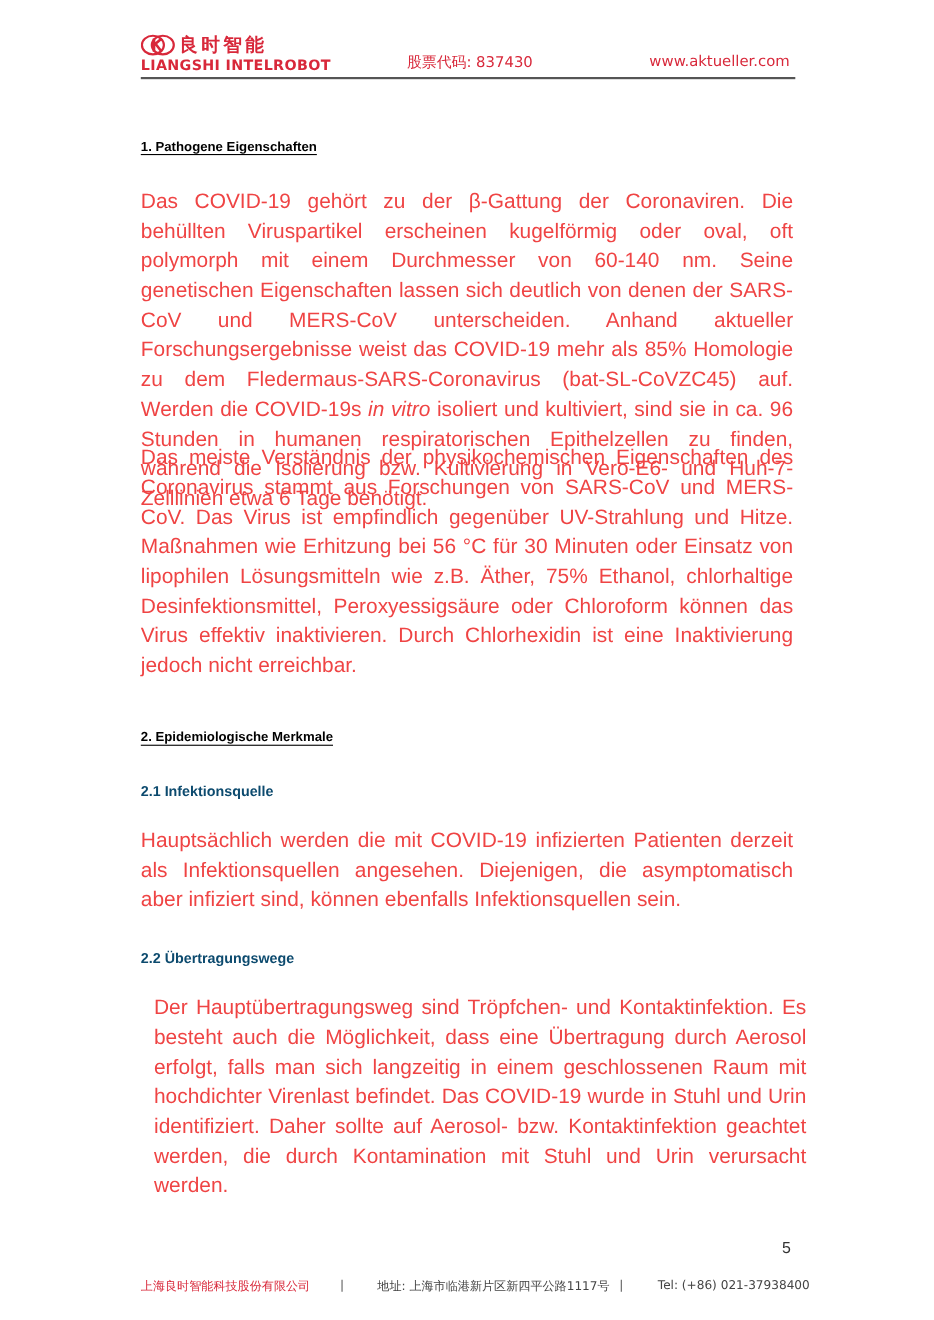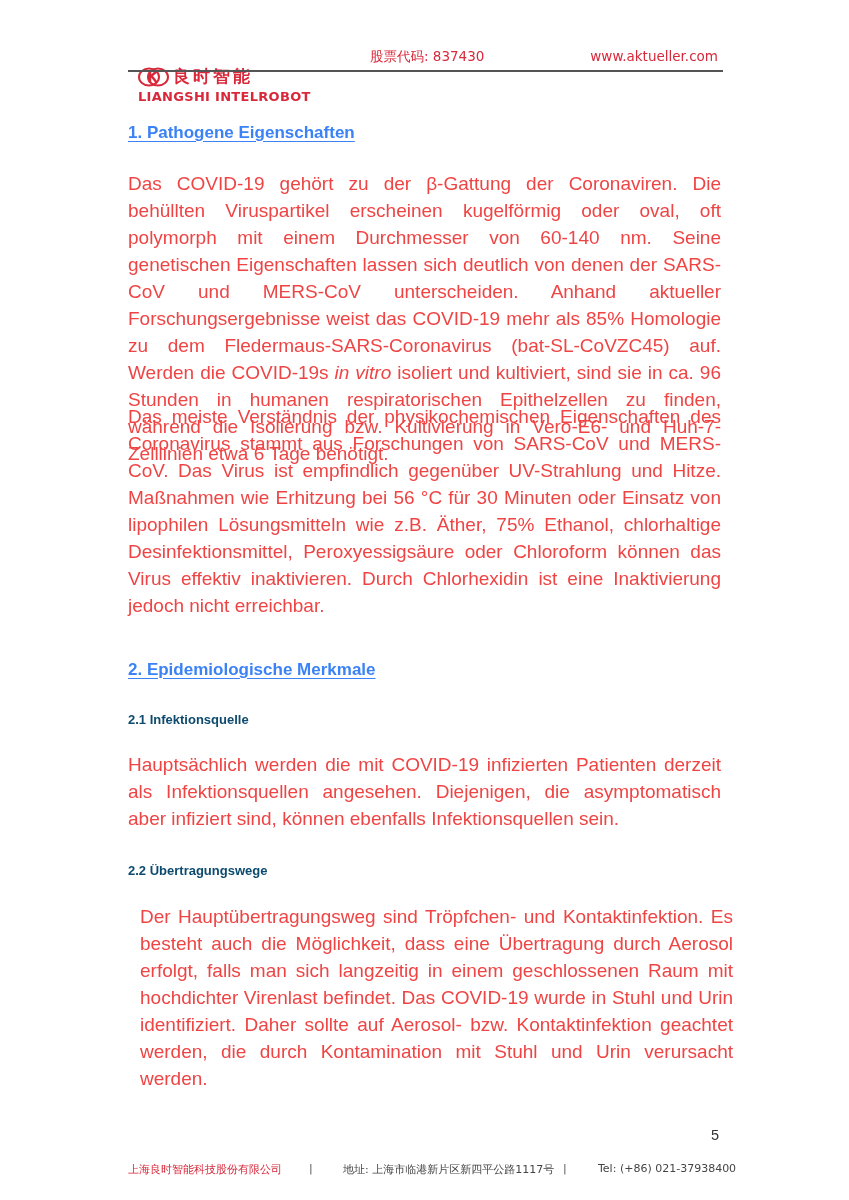--- a/index.html
+++ b/index.html
@@ -7,7 +7,7 @@
     body { position: relative; font-family: "Liberation Sans", sans-serif; color: #1a1a1a; }
 
     .header { position: absolute; left: 128px; top: 30px; width: 595px; height: 42px; }
-    .logo { position: absolute; left: 10px; top: 0; width: 130px; height: 36px; margin-top: 36px; }
+    .logo { position: absolute; left: 0; top: 0; width: 130px; height: 36px; }
     .logo-mark { position: absolute; left: 0; top: 1px; width: 32px; height: 20px; }
     .logo-cn { position: absolute; left: 35px; top: -1px; font-size: 17px; font-weight: bold; color: #d8283a; letter-spacing: 3px; font-family: "DejaVu Sans", sans-serif; }
     .logo-en { position: absolute; left: 0; top: 23px; font-size: 13px; font-weight: bold; color: #d8283a; letter-spacing: 0.3px; white-space: nowrap; font-family: "DejaVu Sans", sans-serif; }

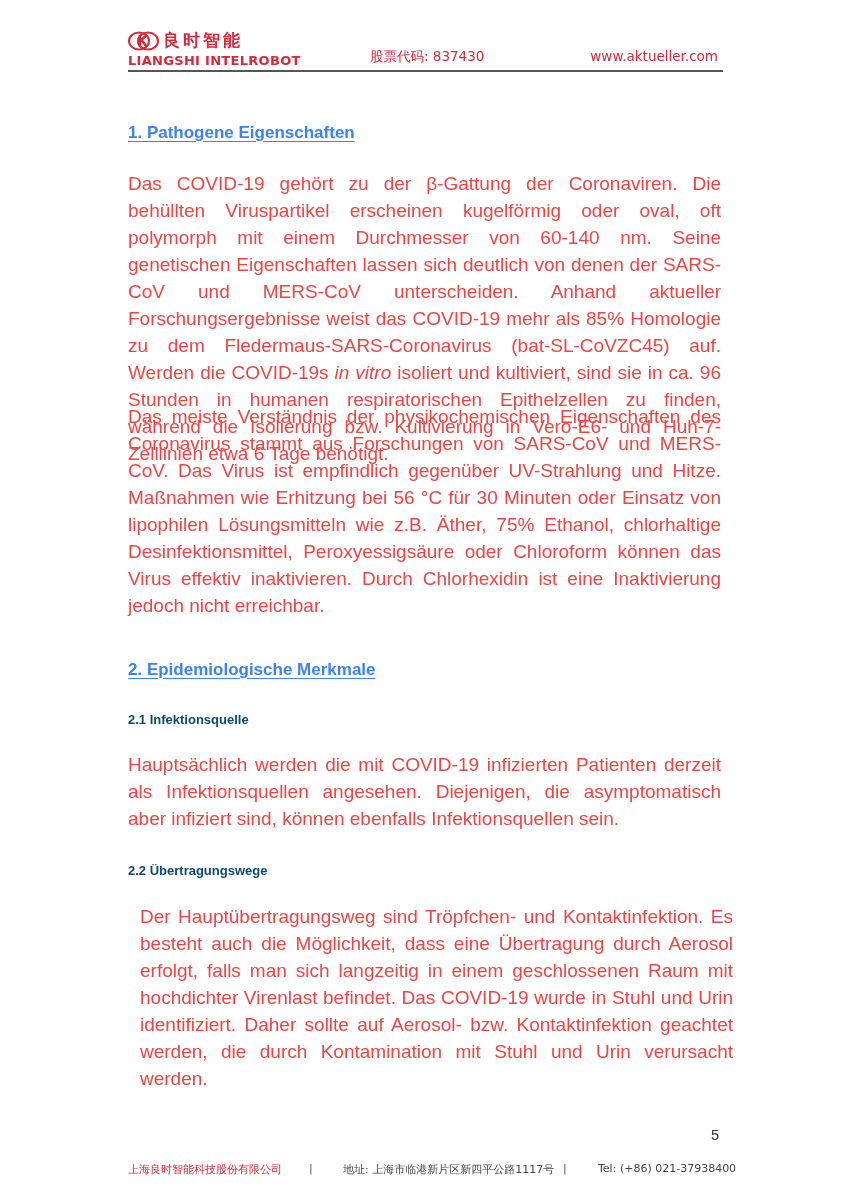--- a/index.html
+++ b/index.html
@@ -14,7 +14,7 @@
     .stock { position: absolute; left: 242px; top: 18px; font-size: 13.5px; color: #d8283a; white-space: nowrap; font-family: "DejaVu Sans", sans-serif; }
     .website { position: absolute; right: 5px; top: 18px; font-size: 13.5px; color: #d8283a; white-space: nowrap; font-family: "DejaVu Sans", sans-serif; }
     .header-rule { position: absolute; left: 128px; top: 70px; width: 595px; height: 2px; background: #555555; }
-    h1.section { font-size: 17px; font-weight: bold; text-decoration: underline; text-underline-offset: 3px; color: #3b82f6; line-height: 28px; }
+    h1.section { font-size: 12px; font-weight: bold; text-decoration: underline; text-underline-offset: 3px; color: #000000; line-height: 28px; }
     h2.subsection { font-size: 13px; font-weight: bold; color: #0c4a6e; line-height: 20px; }
     p.body { font-size: 19px; line-height: 27px; text-align: justify; color: #ef4444; }
     p.body em { font-style: italic; }

